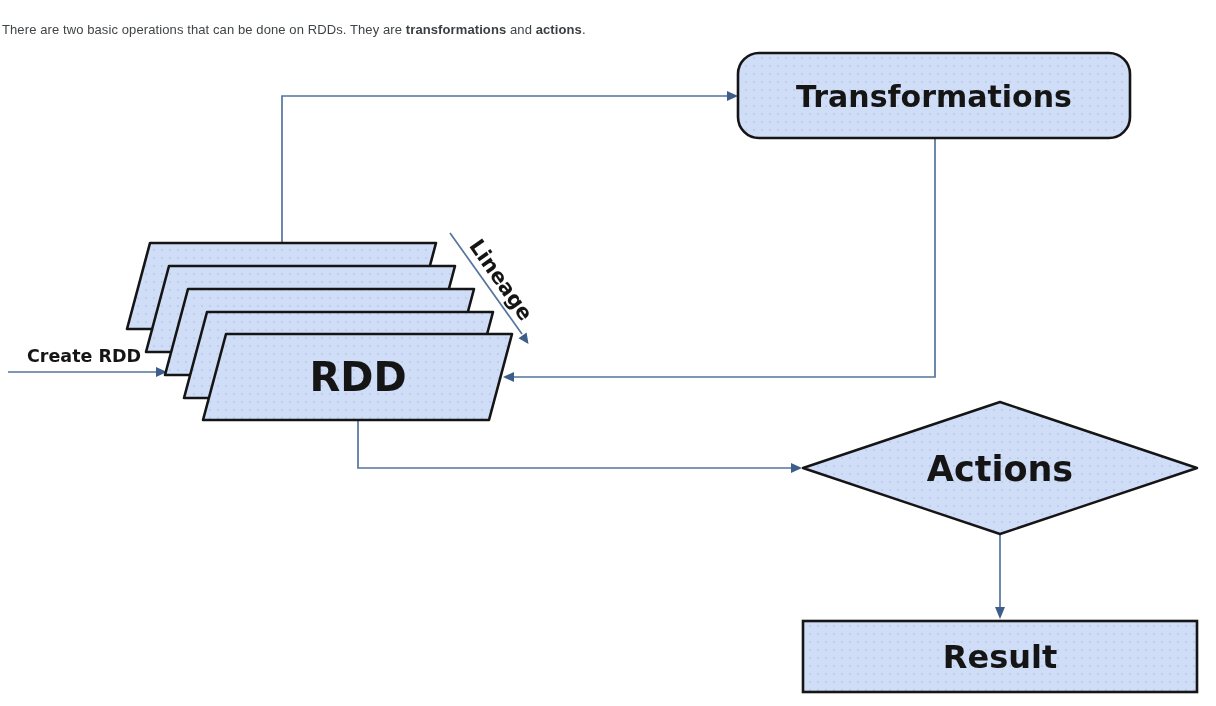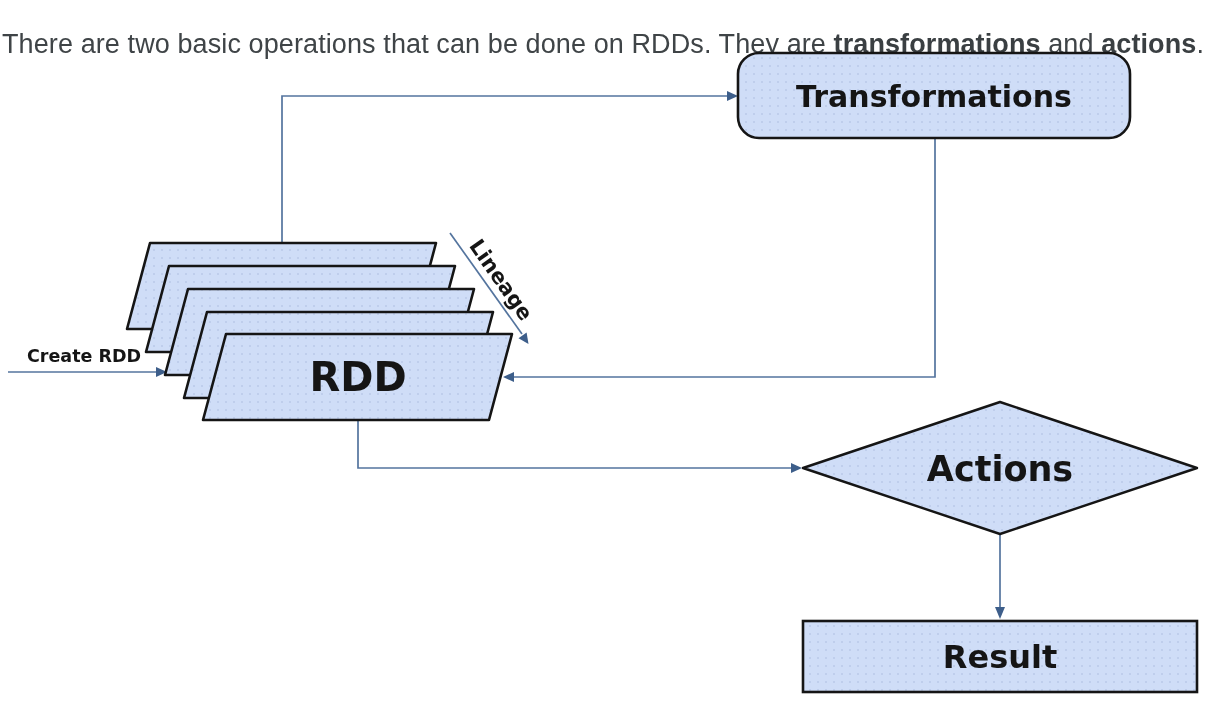--- a/index.html
+++ b/index.html
@@ -9,7 +9,7 @@
   }
   .intro {
     position: absolute; top: 3px; left: 2px; width: 1210px;
-    font-size: 27px; line-height: 28px; color: #3f4447;
+    font-size: 13px; line-height: 28px; color: #3f4447;
     font-family: "Liberation Sans", sans-serif;
     letter-spacing: 0.1px;
   }

